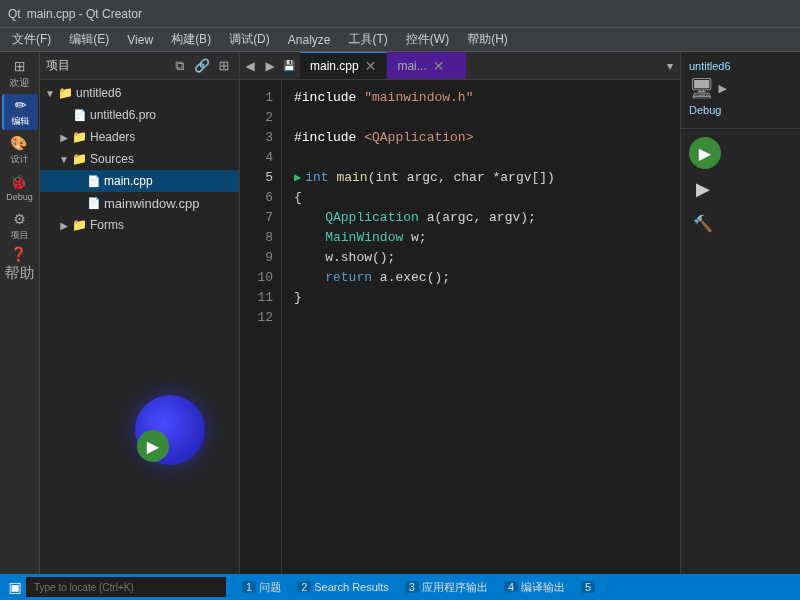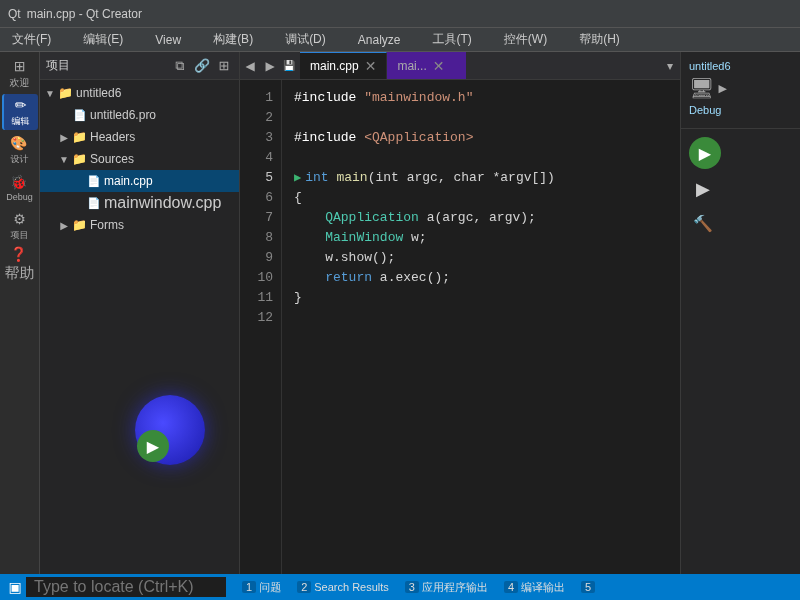--- a/index.html
+++ b/index.html
@@ -33,7 +33,7 @@
       align-items: center;
       padding: 0 4px;
       border-bottom: 1px solid #555;
-      gap: 16px;
+      gap: 2px;
     }
     .menu-item {
       padding: 2px 8px;

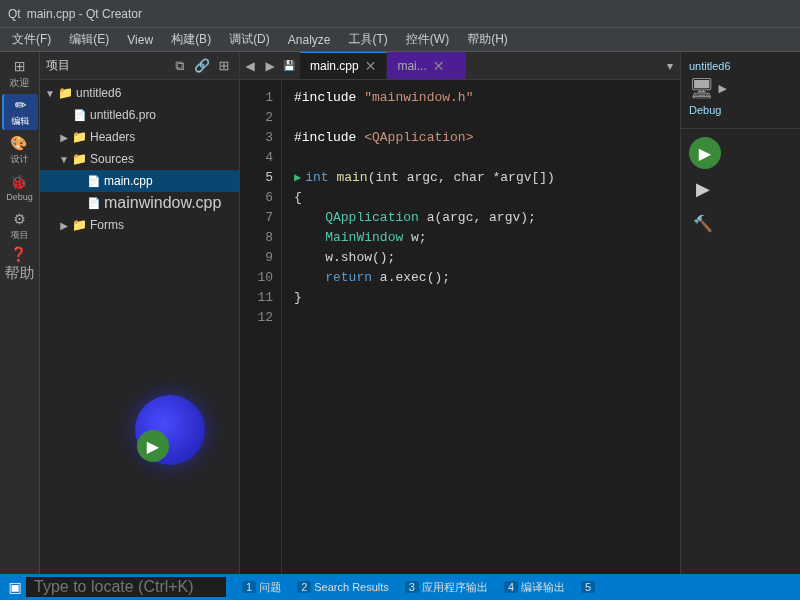--- a/index.html
+++ b/index.html
@@ -461,7 +461,7 @@
         <div class="tree-item" style="padding-left: 32px;">
           <span class="arrow"></span>
           <span class="file-icon" style="color:#5c9bd4; font-size:11px;">📄</span>
-          <span style="font-size:16px;">mainwindow.cpp</span>
+          <span style="font-size:13px;">mainwindow.cpp</span>
         </div>
         <div class="tree-item" style="padding-left: 18px;">
           <span class="arrow">▶</span>

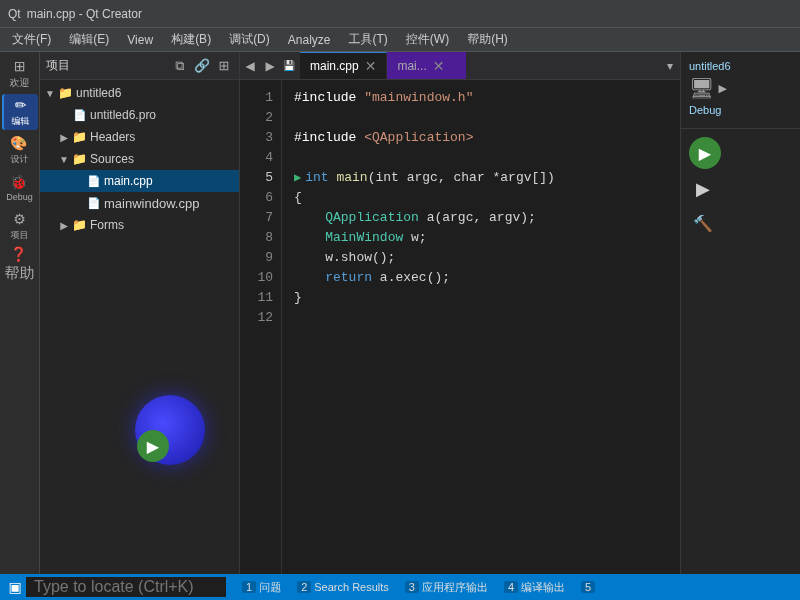--- a/index.html
+++ b/index.html
@@ -312,7 +312,7 @@
       border: none;
       color: #fef9c3;
       padding: 2px 8px;
-      font-size: 16px;
+      font-size: 10px;
       width: 200px;
       height: 20px;
       outline: none;

